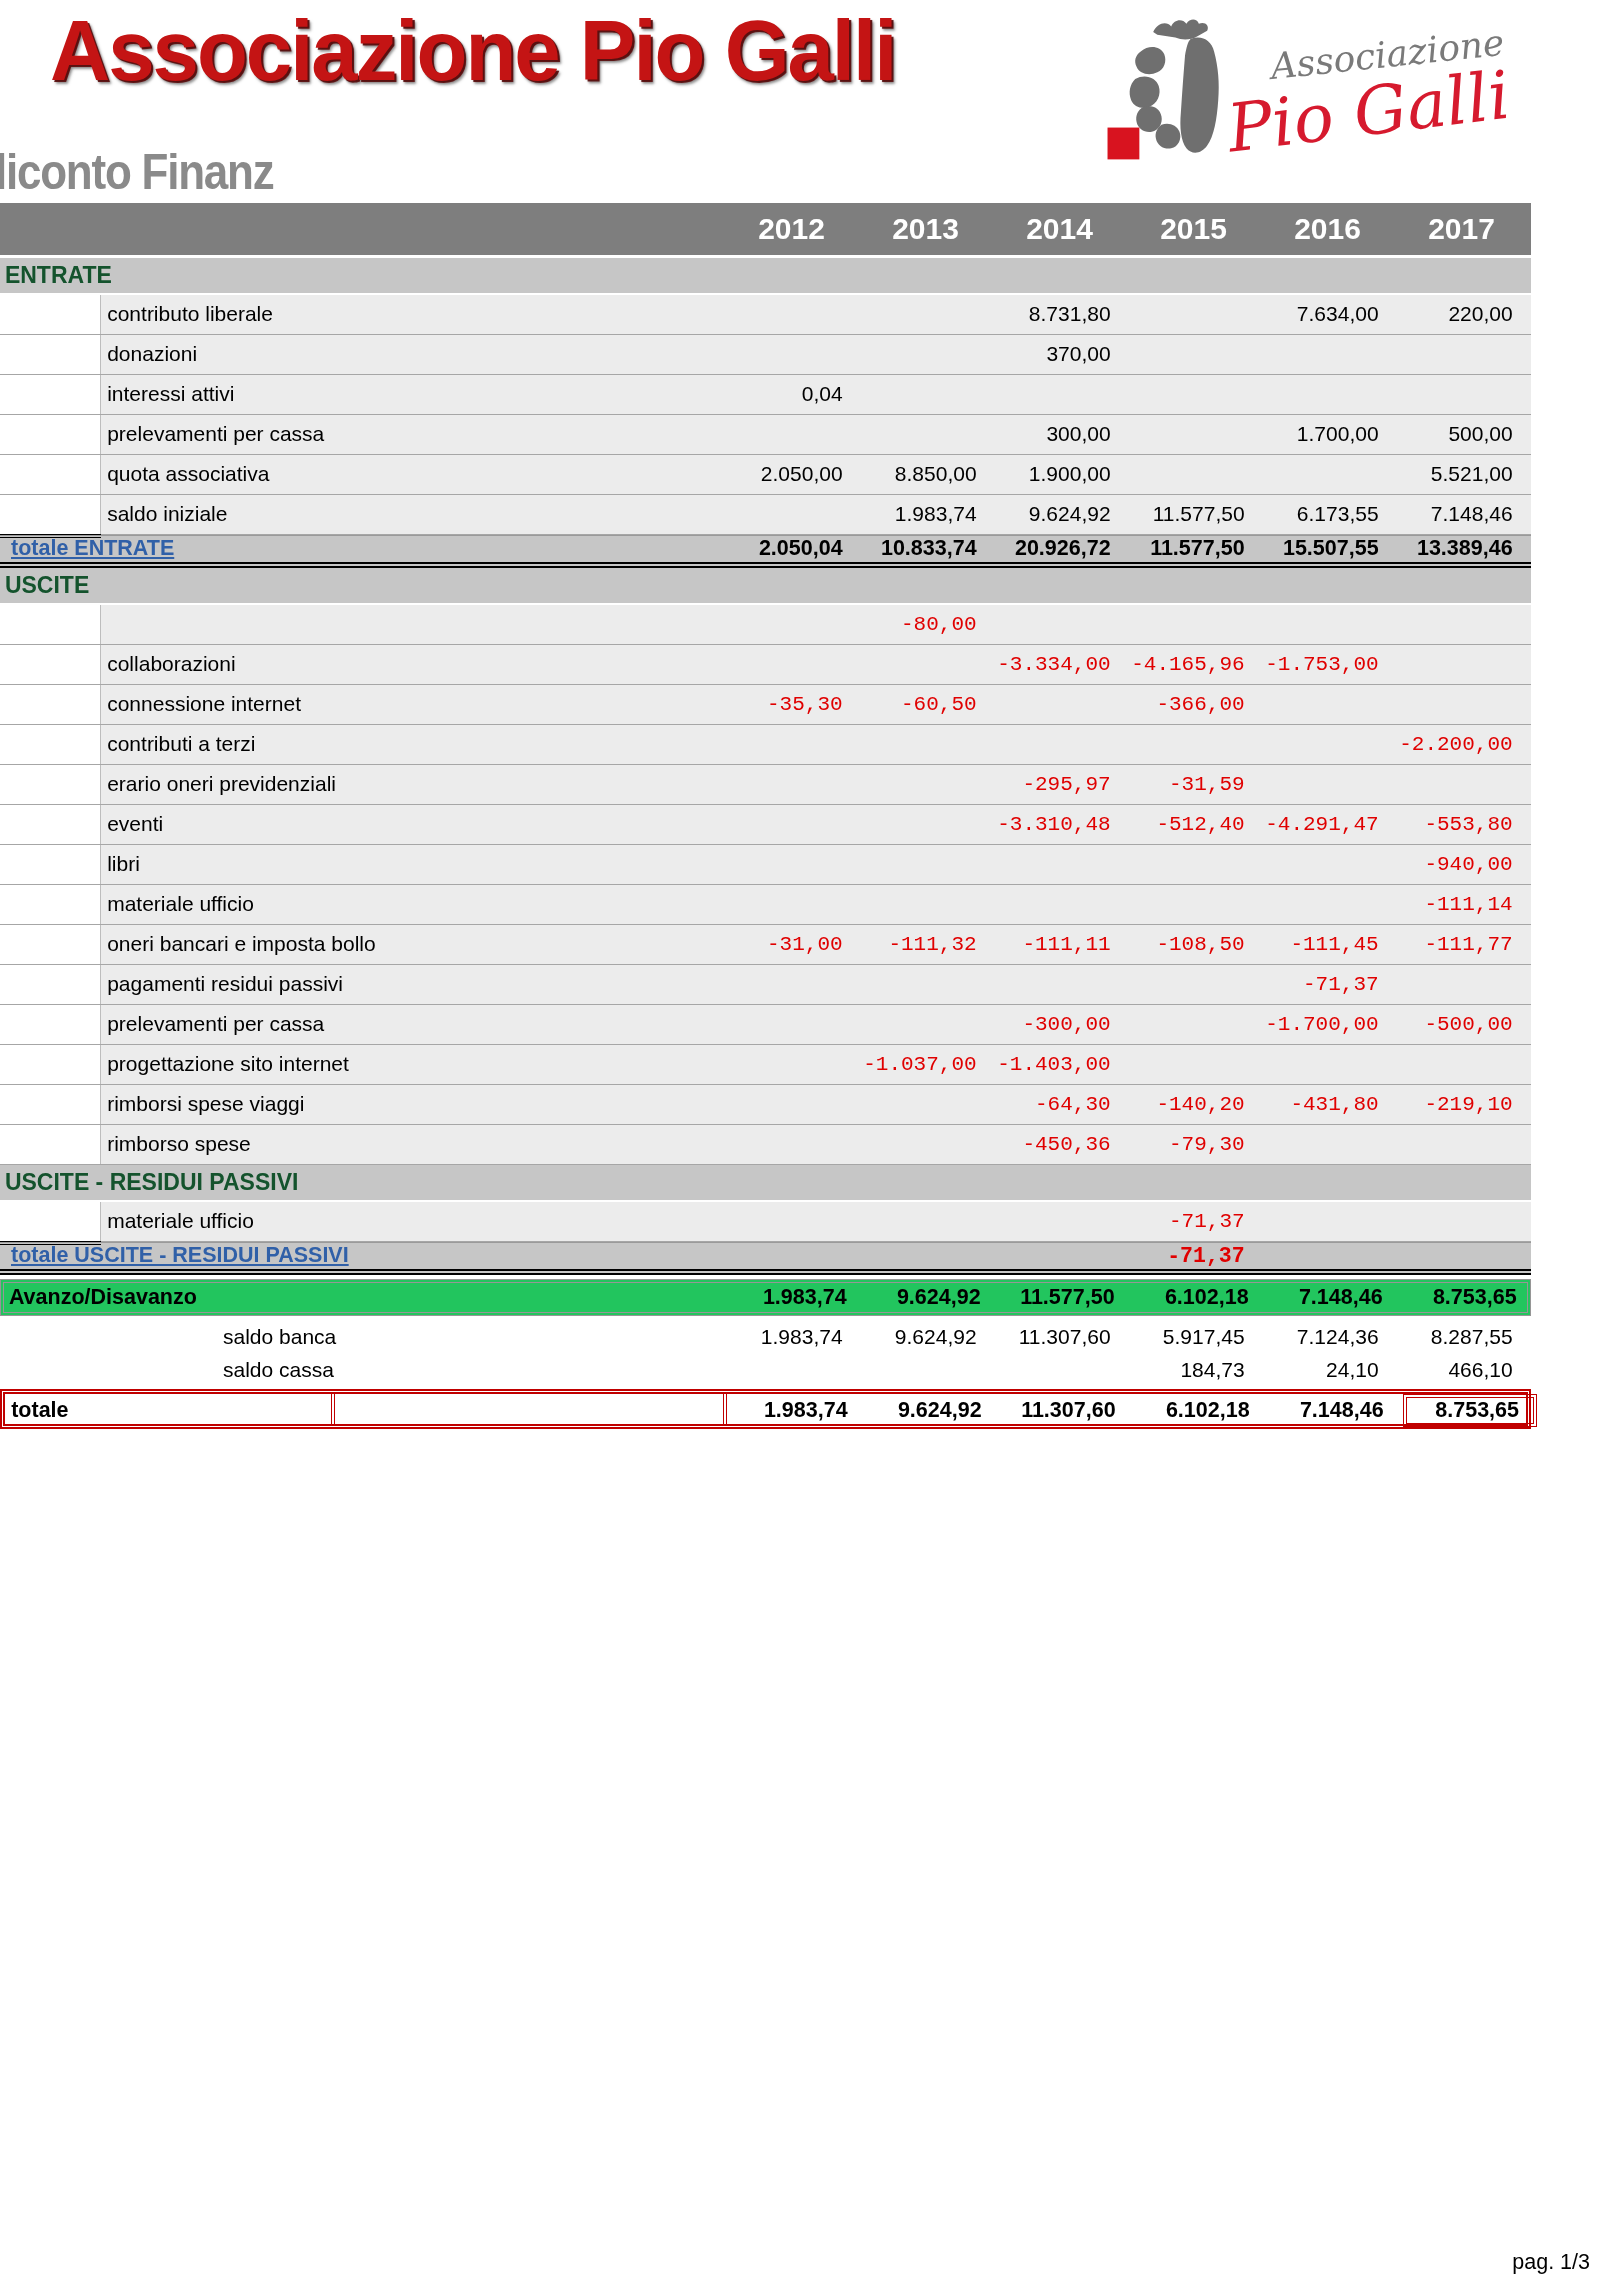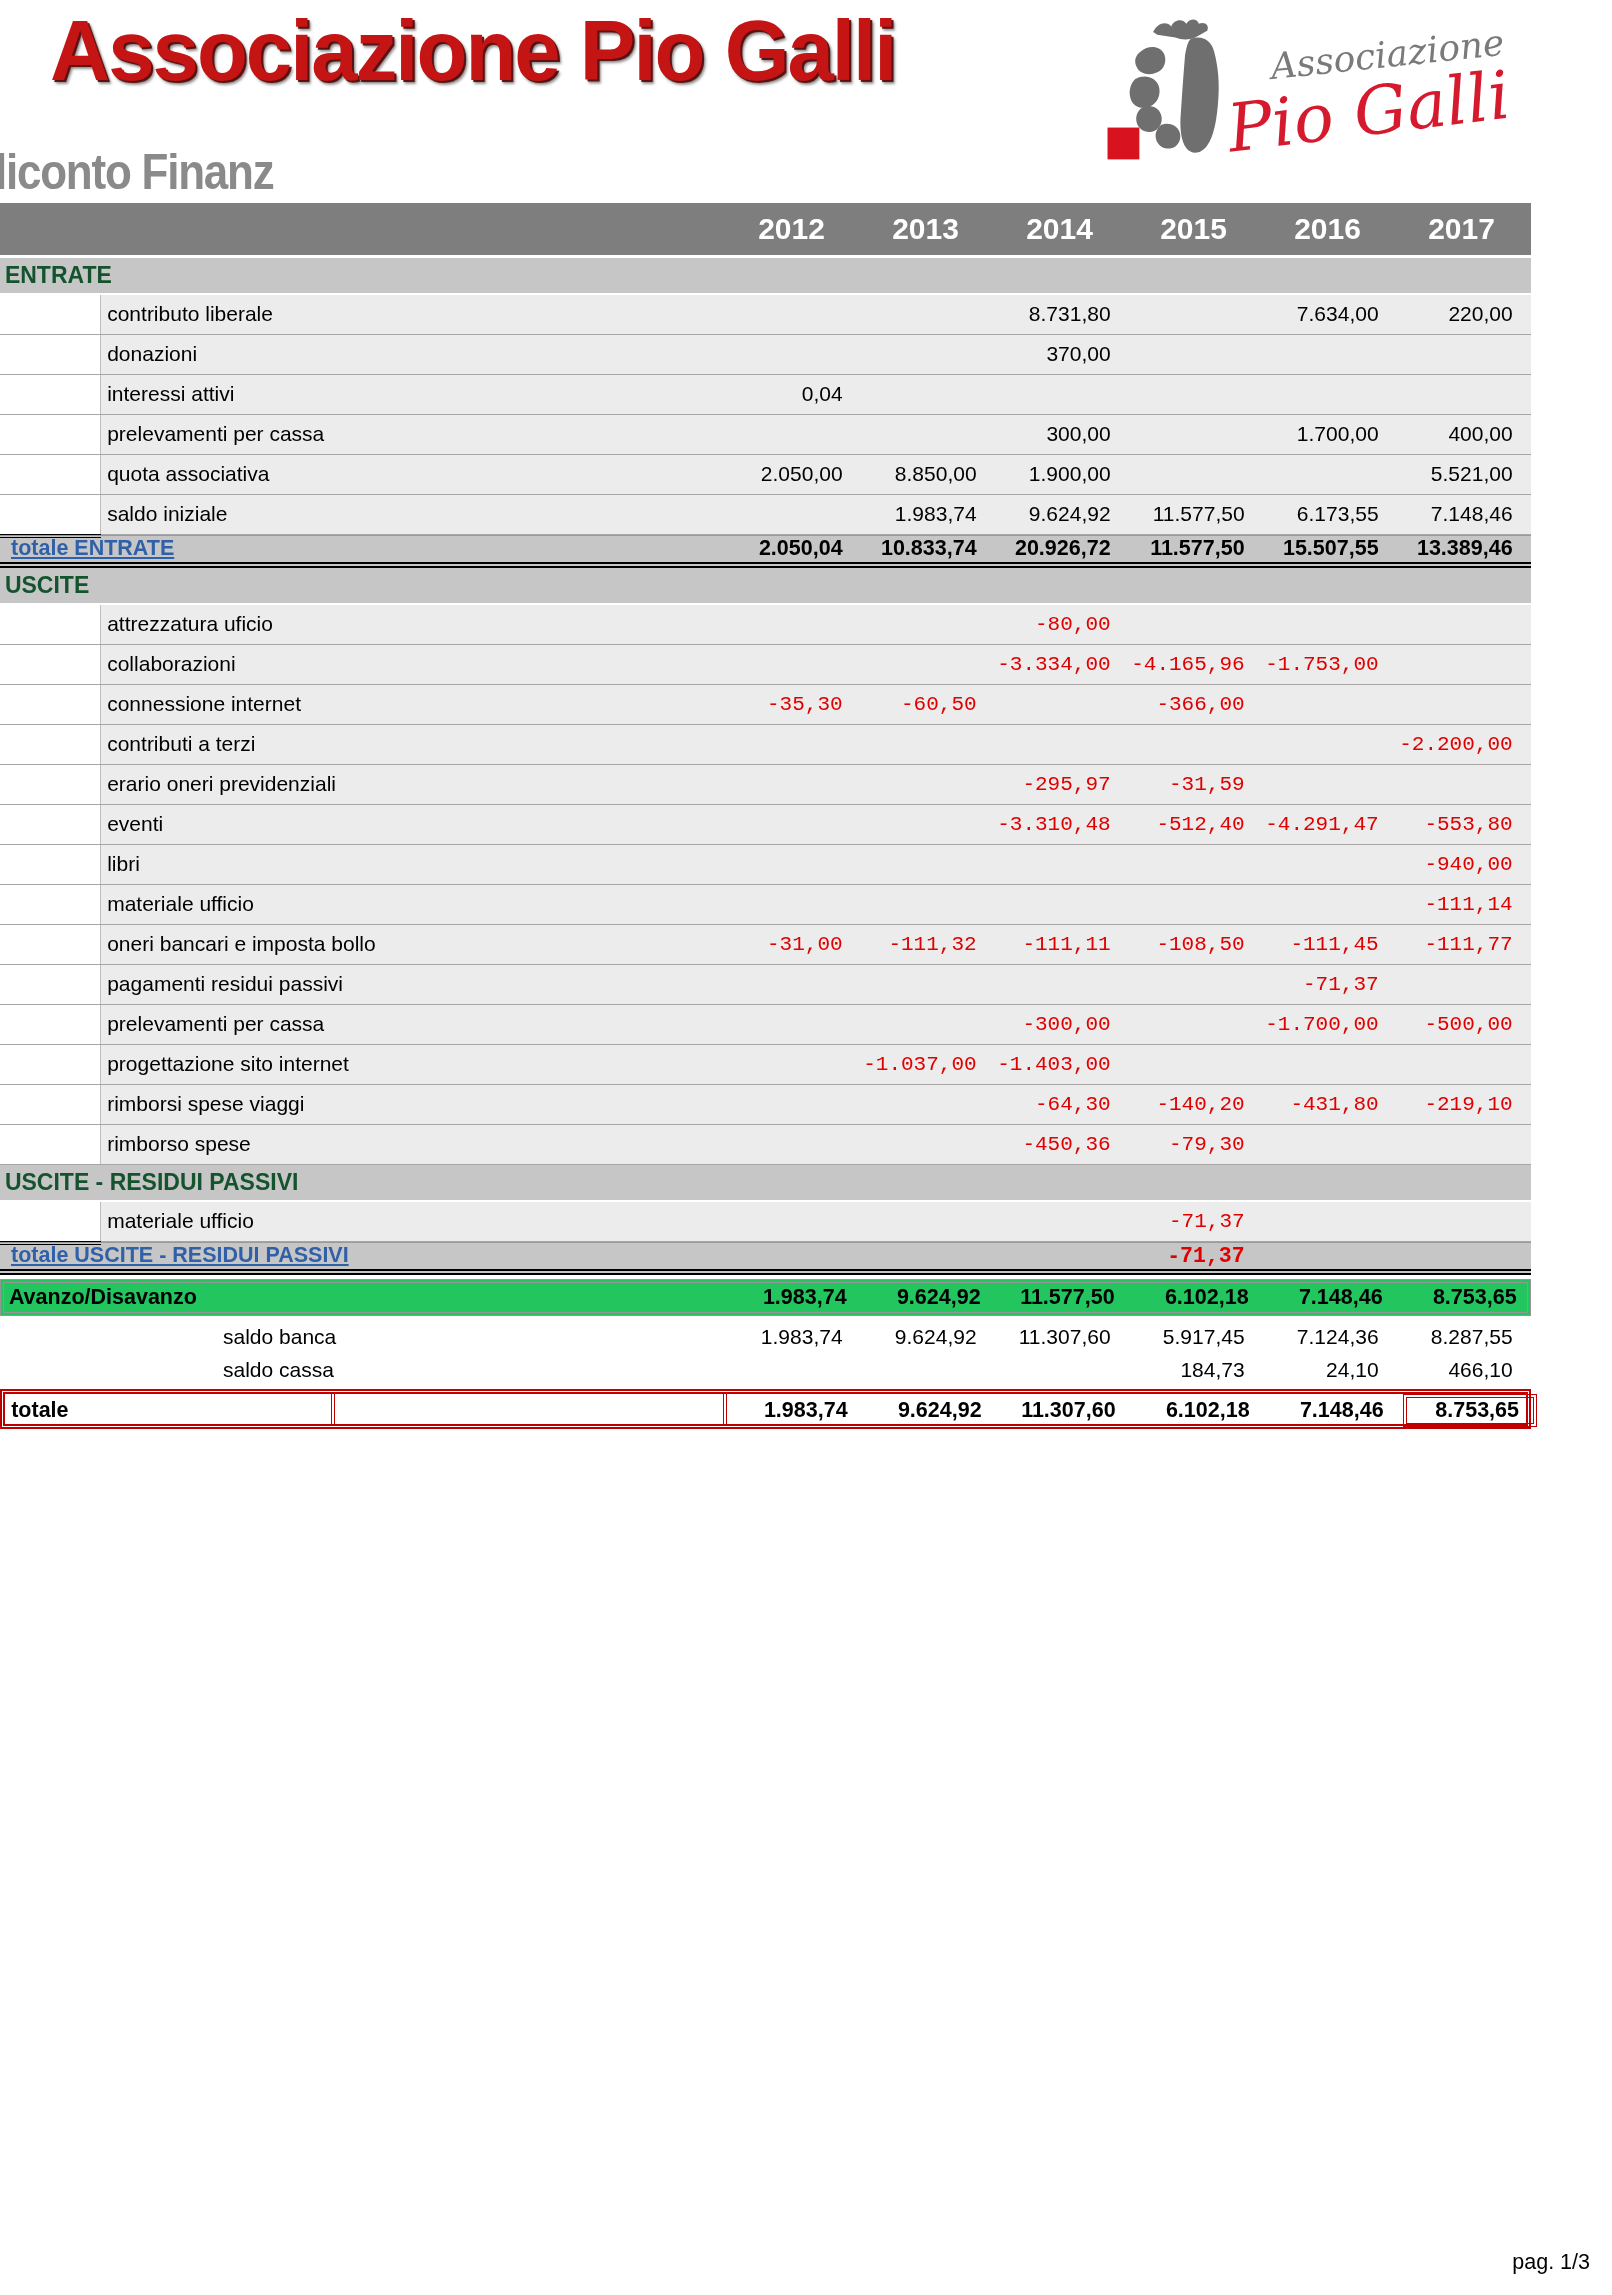--- a/index.html
+++ b/index.html
@@ -227,7 +227,7 @@
         <div class="val">300,00</div>
         <div class="val"></div>
         <div class="val">1.700,00</div>
-        <div class="val">400,00</div>
+        <div class="val">500,00</div>
       </div>
       <div class="grid item-row">
         <div class="left-box"></div>

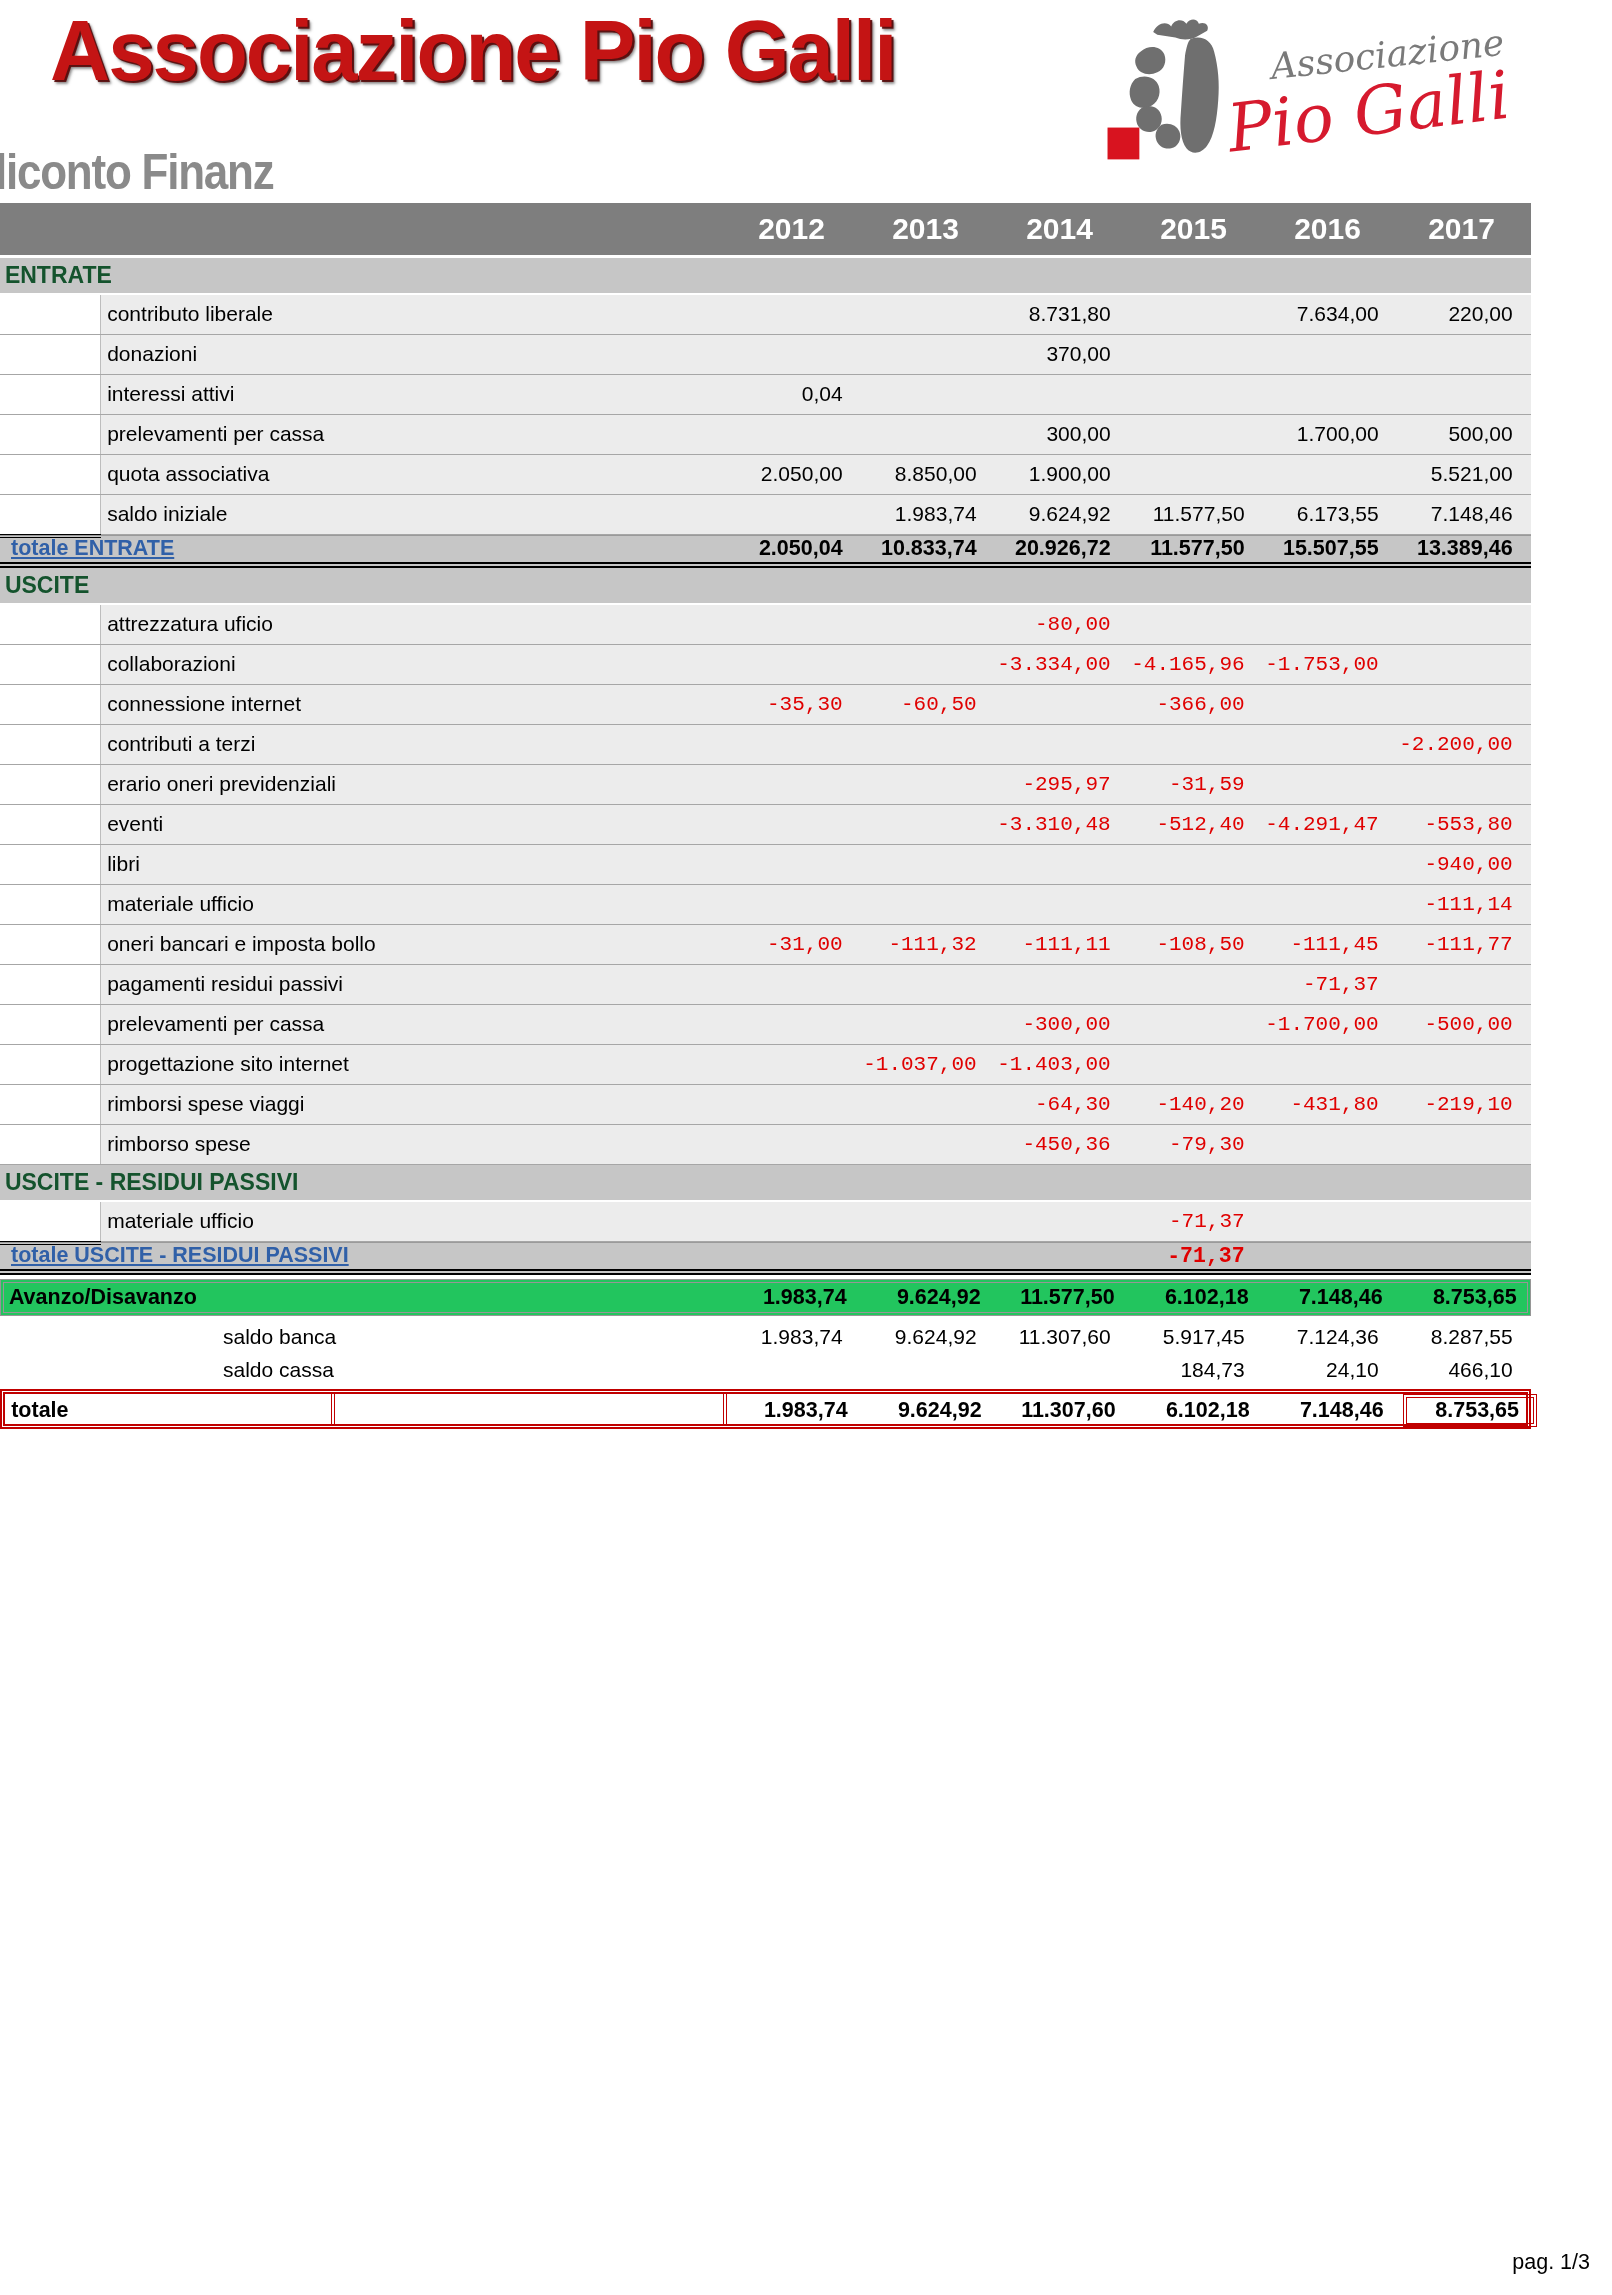--- a/index.html
+++ b/index.html
@@ -261,7 +261,6 @@
       <div class="section-band">USCITE</div>
       <div class="grid item-row">
         <div class="left-box"></div>
-        <div class="lbl">attrezzatura uficio</div>
         <div class="val"></div>
         <div class="val"></div>
         <div class="val neg">-80,00</div>

